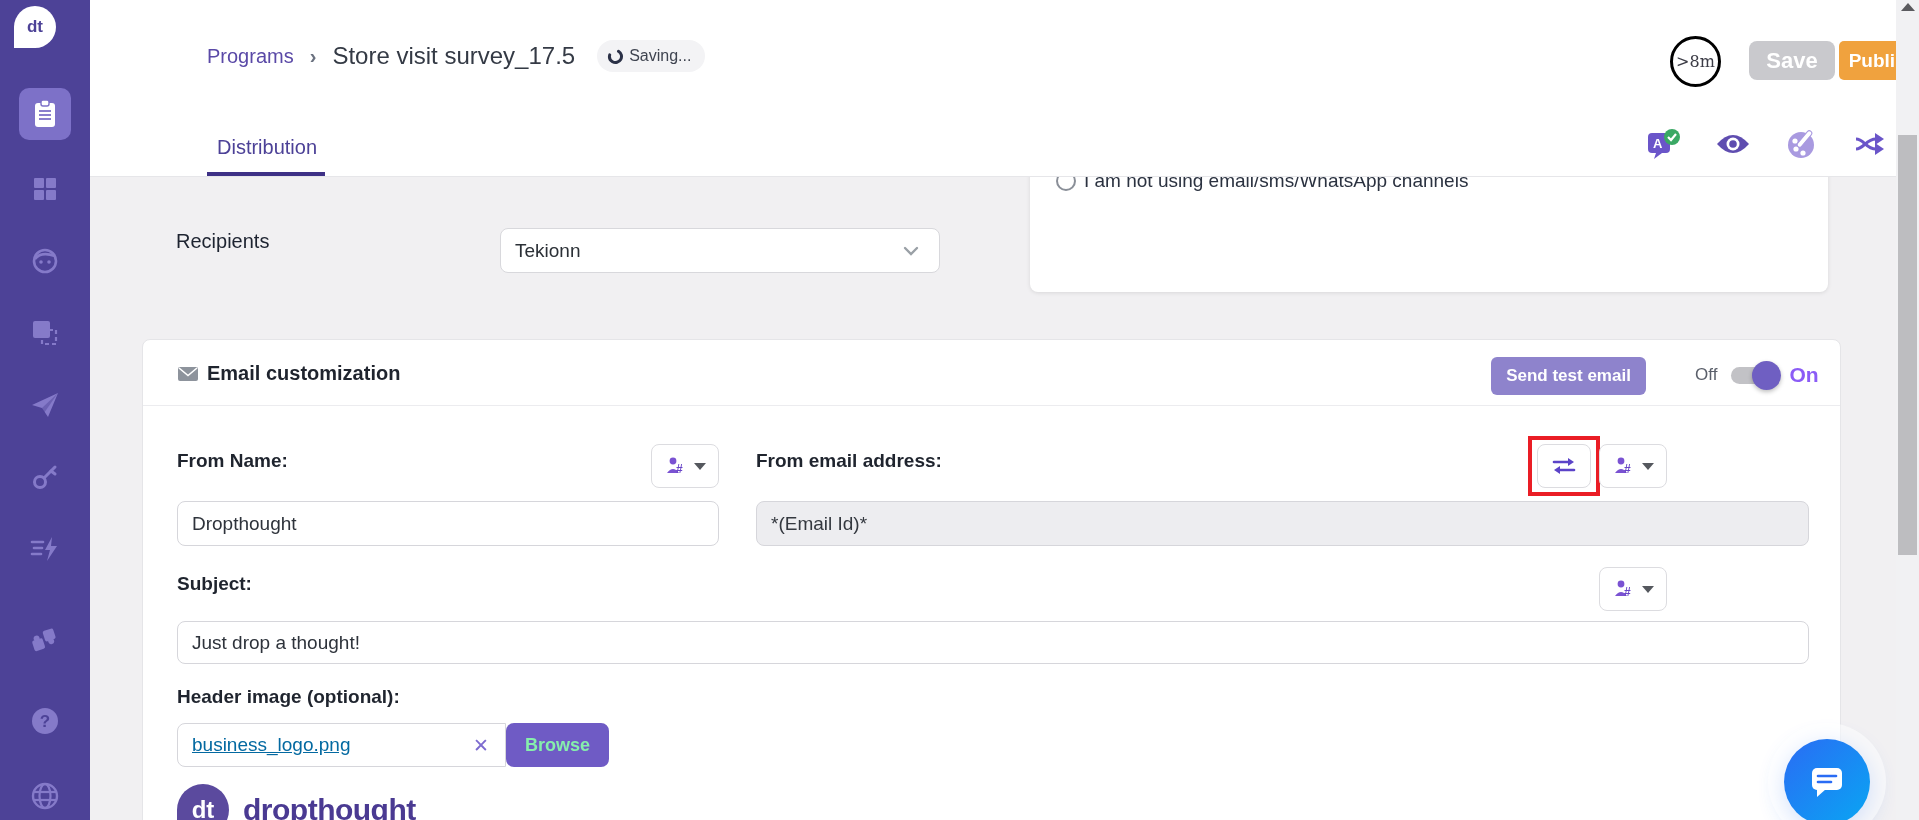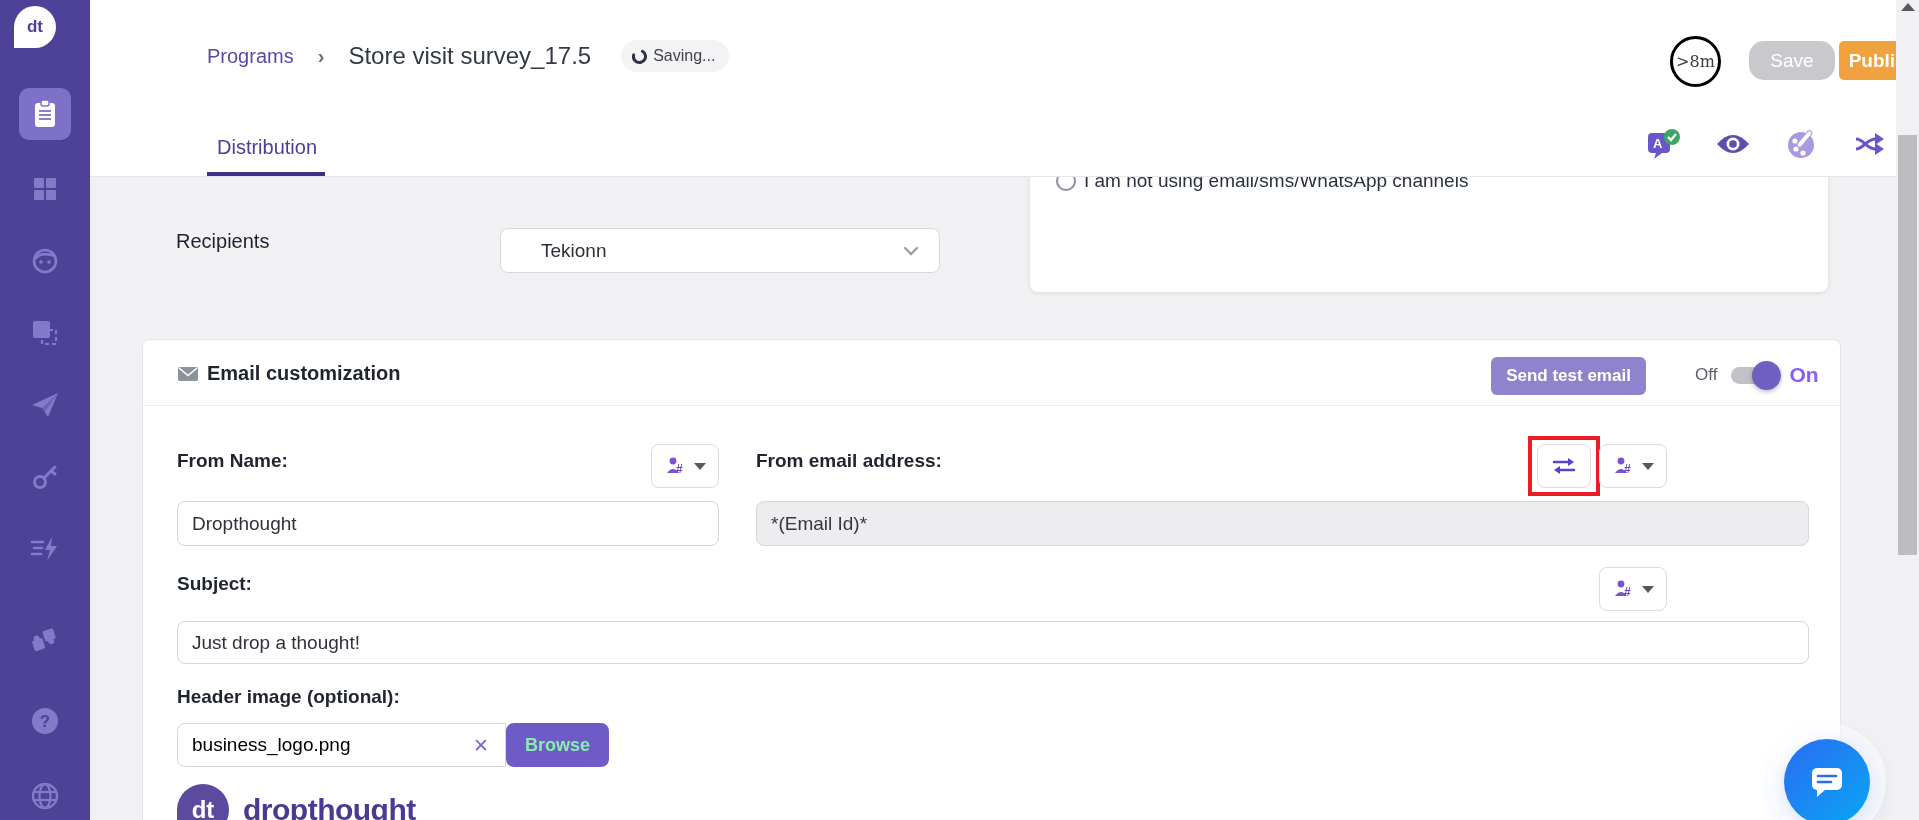--- a/index.html
+++ b/index.html
@@ -73,7 +73,7 @@
   
   .header { left:90px; top:0; width:1806px; height:177px; background:#fff; }
   .header-divider { position:absolute; left:0; bottom:0; width:100%; height:1px; background:#e6e6e9; }
-  .breadcrumb { position:absolute; left:117px; top:40px; display:flex; align-items:center; gap:24px; }
+  .breadcrumb { position:absolute; left:117px; top:40px; display:flex; align-items:center; gap:16px; }
   .bc-root { font-size:20px; color:#5a49a7; cursor:pointer; }
   .bc-sep { font-size:20px; color:#6b7280; font-weight:700; }
   .bc-title { font-size:24px; color:#343a45; }

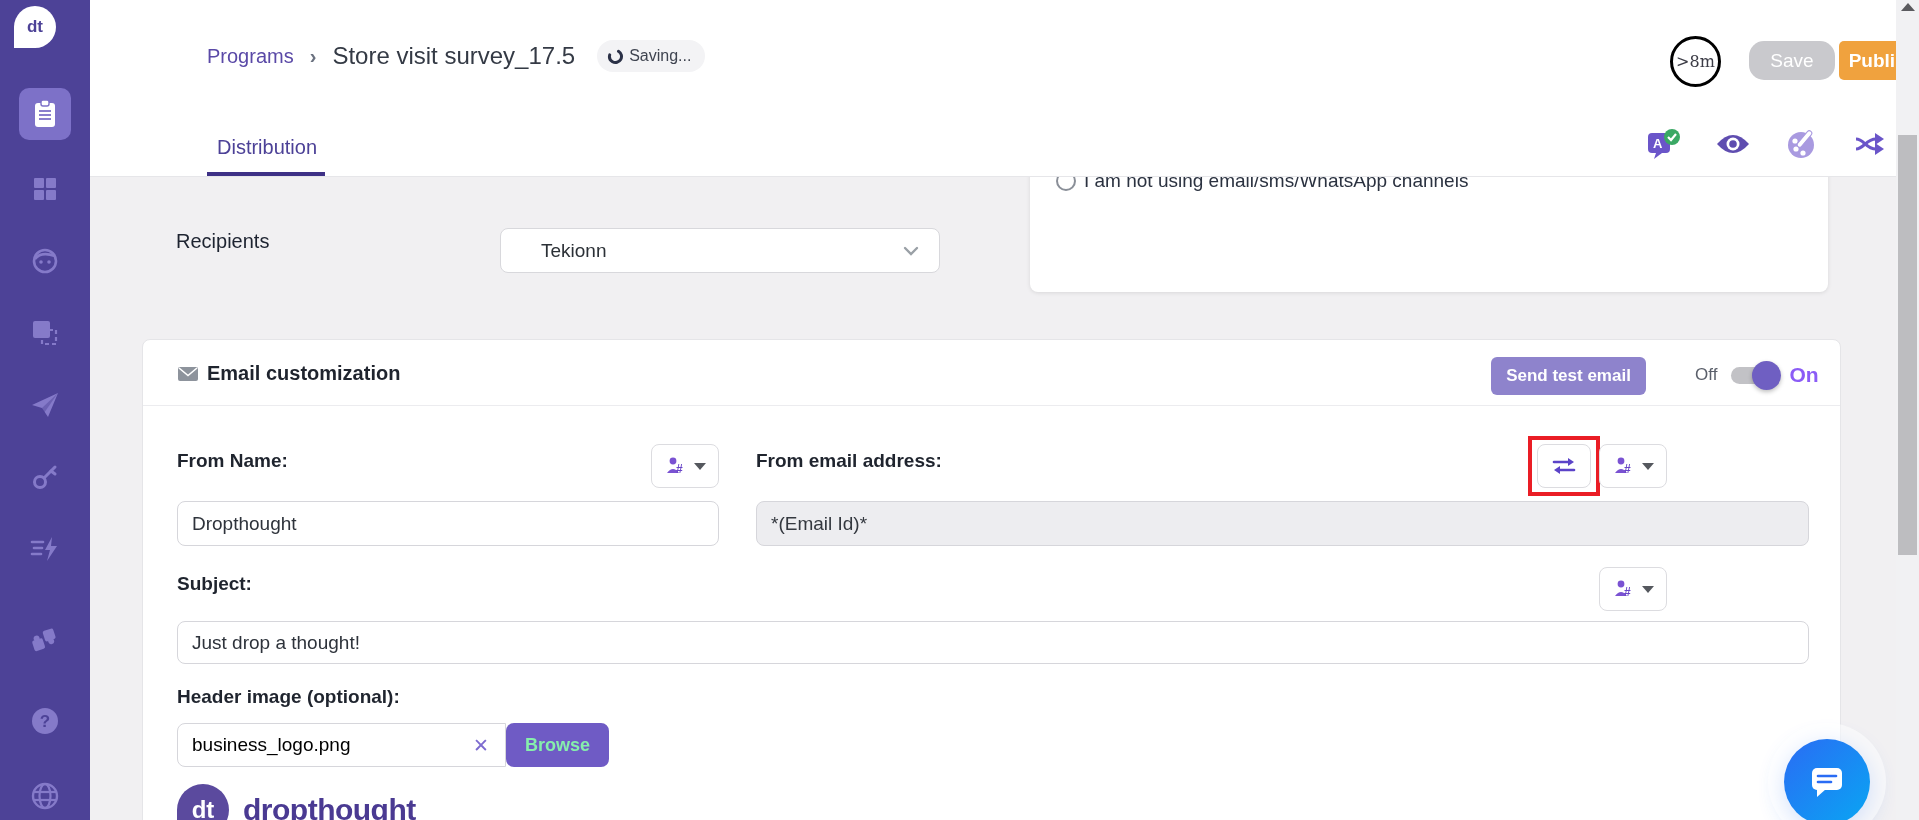--- a/index.html
+++ b/index.html
@@ -84,7 +84,7 @@
         border-radius:50%; background:#fff; display:flex; align-items:center; justify-content:center;
         font-family:"DejaVu Serif", serif; font-size:16px; color:#3c3c46; }
   .save-btn { left:1659px; top:41px; width:86px; height:39px; background:#c9c9cd; border:none;
-        border-radius:15px; color:#fff; font-size:19px; font-weight:400; font-family:inherit; cursor:pointer; }
+        border-radius:8px; color:#fff; font-size:22px; font-weight:700; font-family:inherit; cursor:pointer; }
   .publish-btn { left:1749px; top:41px; width:88px; height:39px; background:#f0a23e; border:none;
         border-radius:5px; color:#fff; font-size:19px; font-weight:700; font-family:inherit; cursor:pointer; }
   .tab-distribution { left:127px; top:136px; font-size:20px; font-weight:500; color:#4c4197; cursor:pointer; }

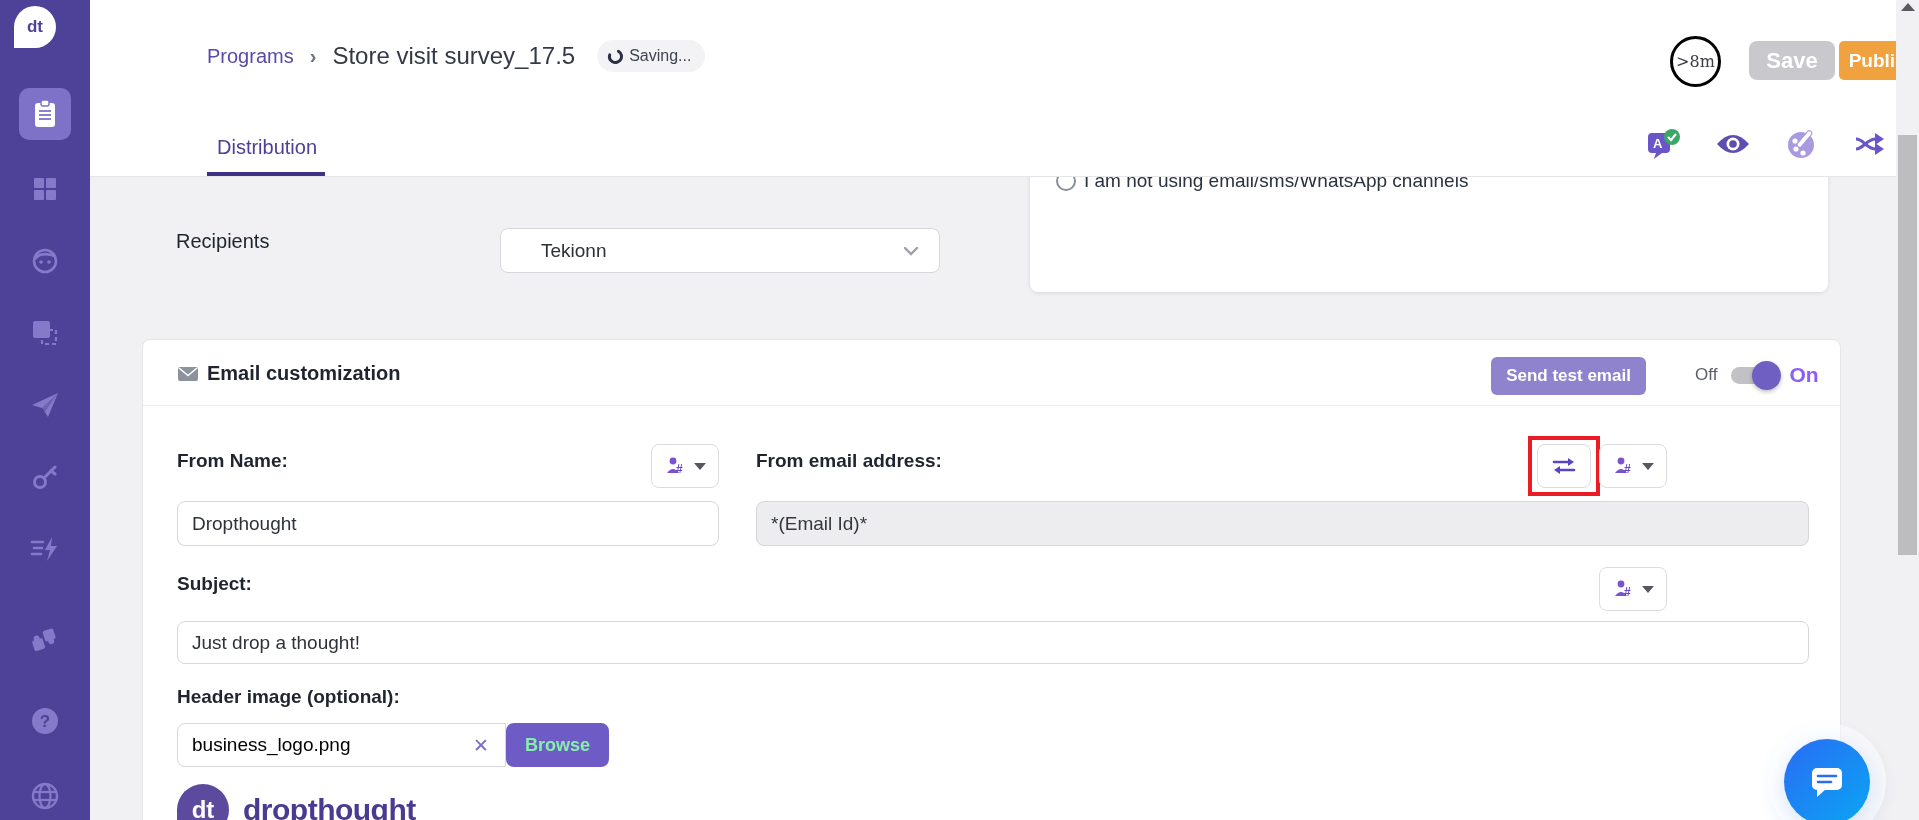--- a/index.html
+++ b/index.html
@@ -15,7 +15,7 @@
   .recipients-label { left:176px; top:230px; font-size:20px; font-weight:500; color:#1d2330; }
   .recipients-select { left:500px; top:228px; width:440px; height:45px; background:#fff;
         border:1px solid #d8d8dc; border-radius:8px; display:flex; align-items:center;
-        padding:0 20px 0 40px; cursor:pointer; }
+        padding:0 20px 0 14px; cursor:pointer; }
   .recipients-select .val { flex:1; font-size:19px; color:#2b3036; }
 
   

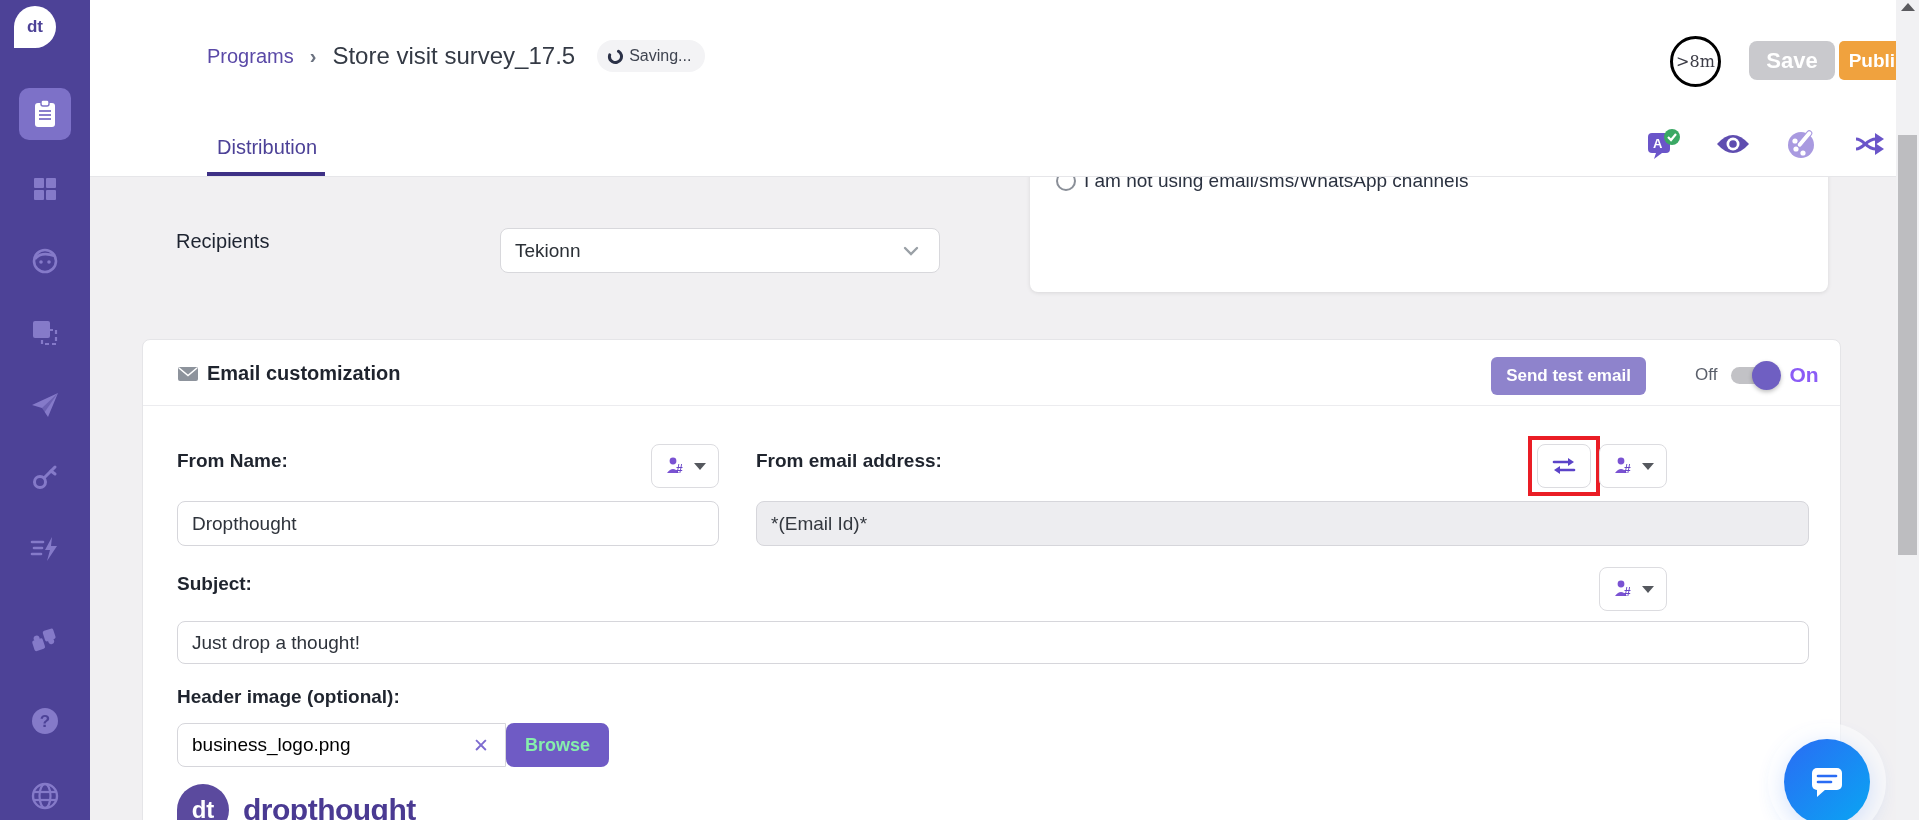--- a/index.html
+++ b/index.html
@@ -59,7 +59,7 @@
   .file-box { position:absolute; left:34px; top:383px; width:329px; height:44px; background:#fff;
         border:1px solid #d6d6db; border-radius:8px 0 0 8px; display:flex; align-items:center;
         padding:0 12px 0 14px; }
-  .file-name { flex:1; font-size:19px; color:#000000; }
+  .file-name { flex:1; font-size:19px; color:#0369a1;text-decoration:underline; }
   .file-clear { font-size:19px; color:#7d6bd0; cursor:pointer; padding:0 4px; }
   .browse-btn { position:absolute; left:363px; top:383px; width:103px; height:44px; background:#6f5bc5;
         border:none; border-radius:8px; color:#86efac; font-size:18px; font-weight:700;

